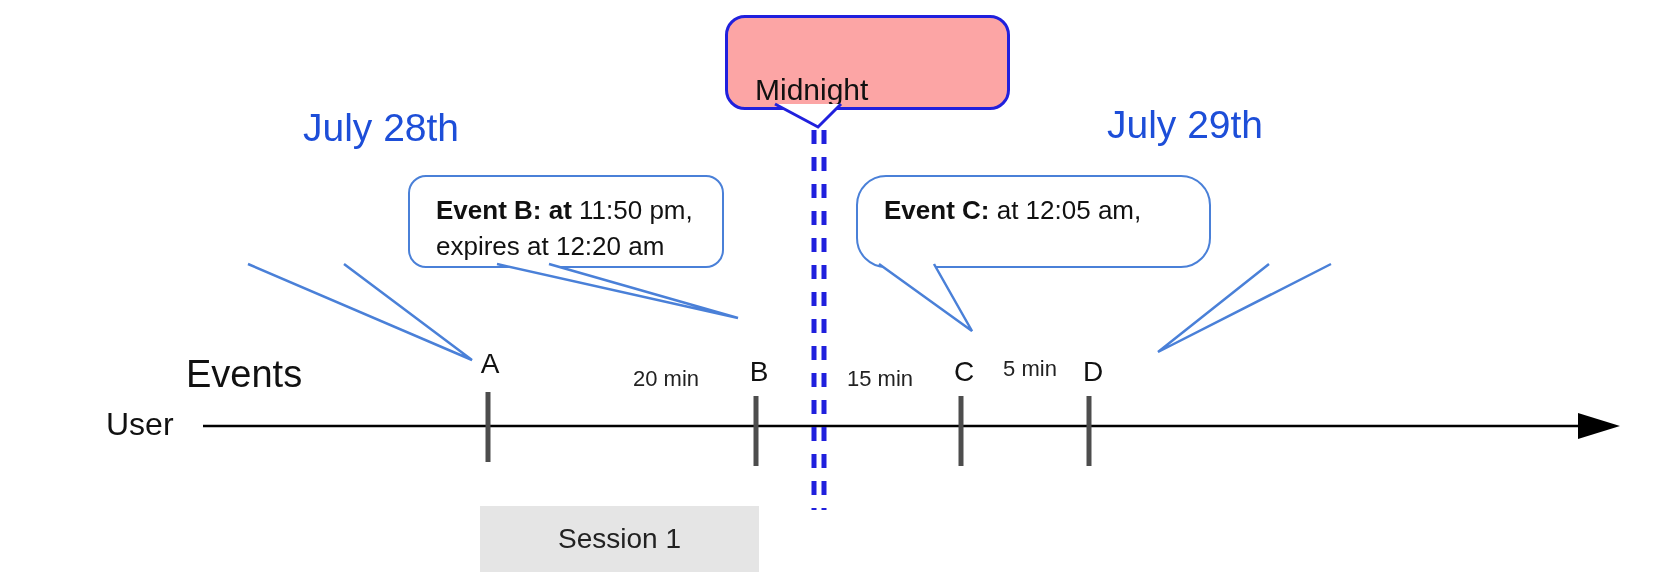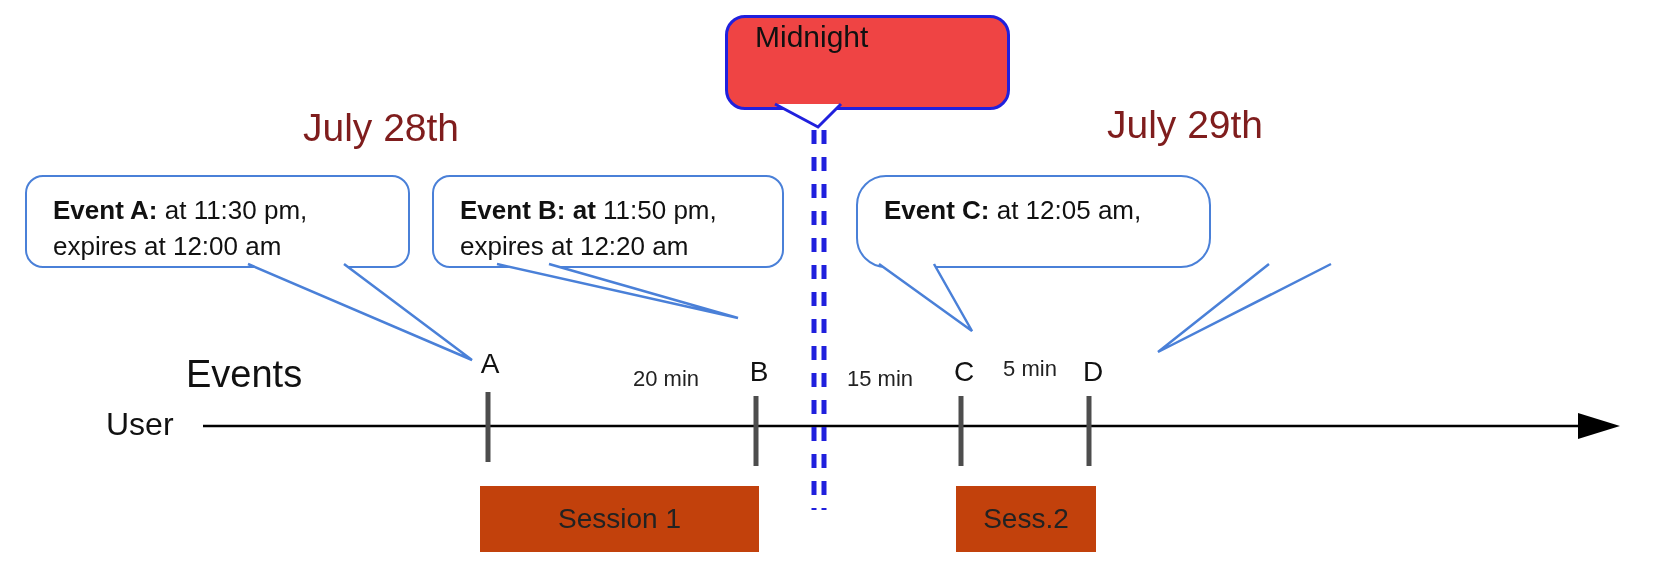--- a/index.html
+++ b/index.html
@@ -21,8 +21,8 @@
   .callout-text b{font-weight:bold;}
   .midnight{
     position:absolute;left:725px;top:15px;width:285px;height:95px;box-sizing:border-box;
-    background:#ef4444;border:3px solid #2020dd;border-radius:20px;
-    display:flex;align-items:flex-start;z-index:1;
+    background:#fca5a5;border:3px solid #2020dd;border-radius:20px;
+    display:flex;align-items:flex-end;z-index:1;
   }
   .midnight-label{font-size:30px;padding-left:27px;padding-top:2px;}
   .axis-label{white-space:nowrap;}

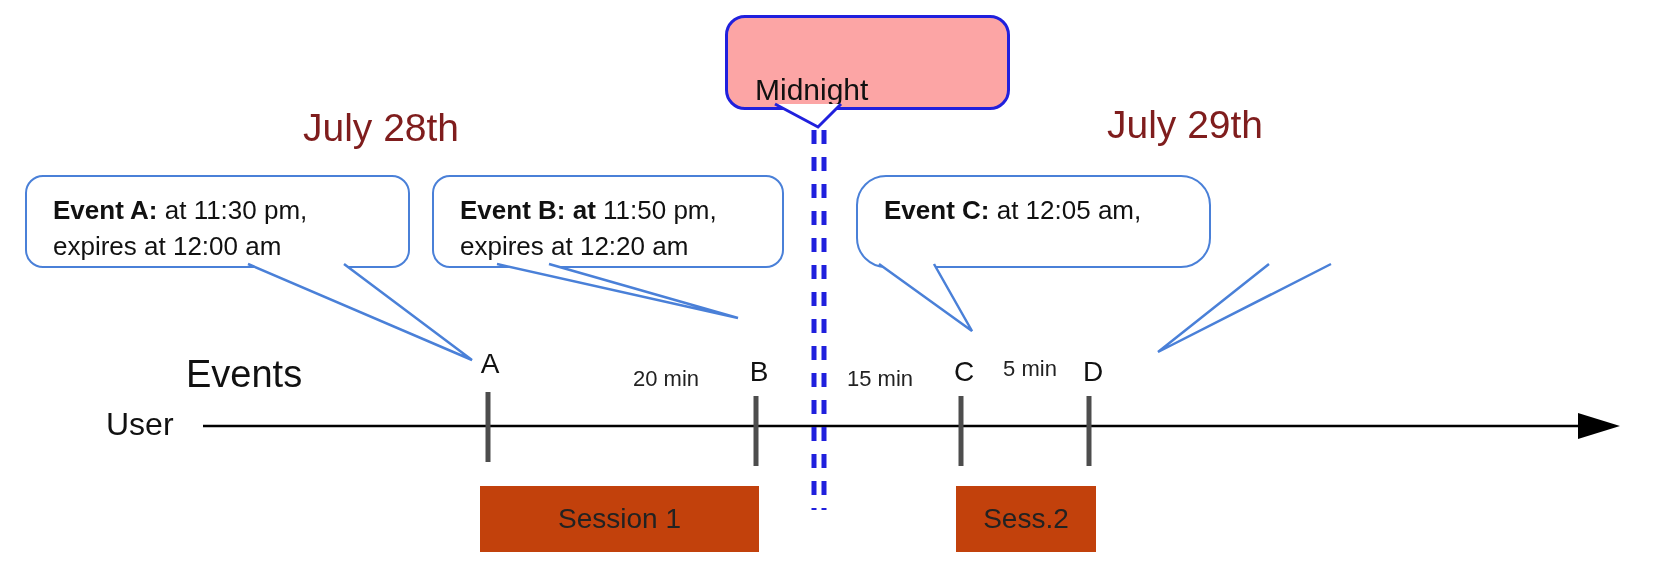--- a/index.html
+++ b/index.html
@@ -8,7 +8,7 @@
     font-family:"Liberation Sans",sans-serif;color:#111;overflow:hidden;
   }
   .abs{position:absolute;}
-  .date-title{font-size:39px;color:#7f1d1d;transform:translateX(-50%);white-space:nowrap;}
+  .date-title{font-size:39px;color:#1d4ed8;transform:translateX(-50%);white-space:nowrap;}
   
   .callout{
     position:absolute;top:175px;height:93px;box-sizing:border-box;

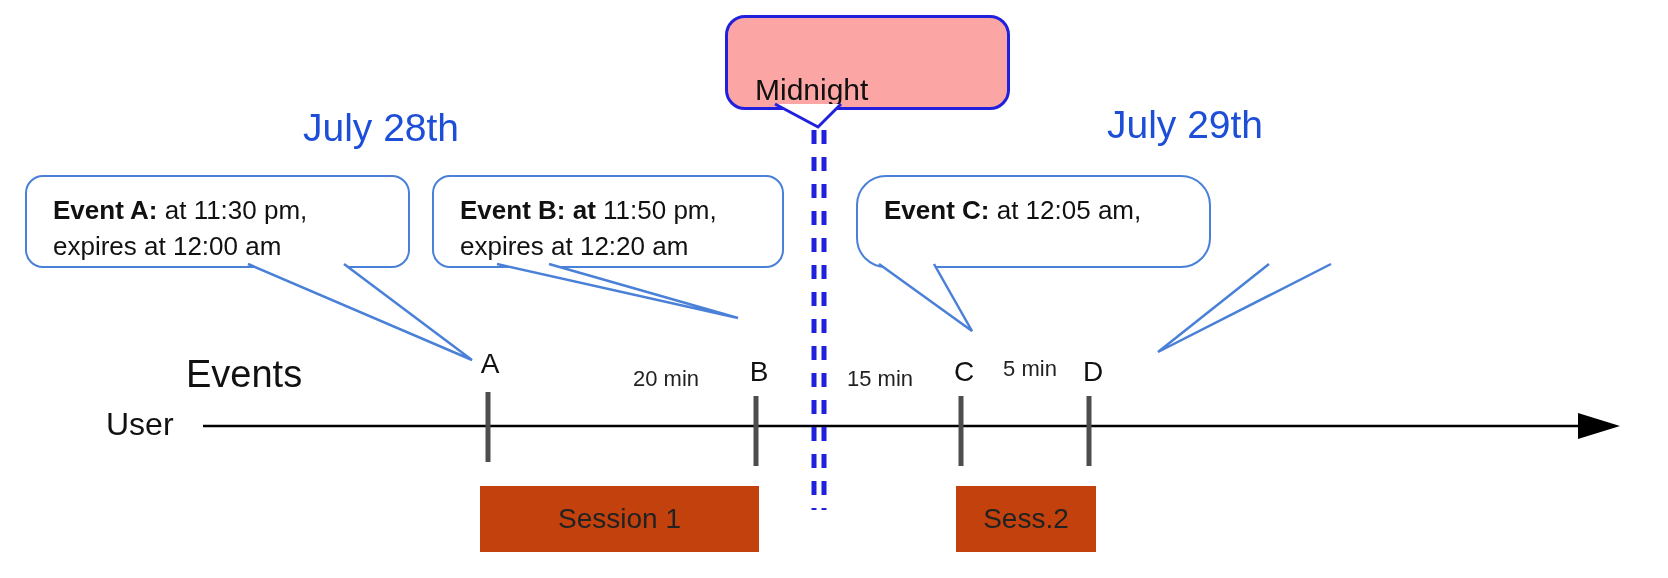--- a/index.html
+++ b/index.html
@@ -46,9 +46,6 @@
     <div class="midnight-label">Midnight</div>
   </div>
 
-  <div class="callout" style="left:25px;width:385px;">
-    <div class="callout-text"><div><b>Event A:</b><span> at 11:30 pm,</span></div><div>expires at 12:00 am</div></div>
-  </div>
   <div class="callout" style="left:432px;width:352px;">
     <div class="callout-text"><div><b>Event B: at</b><span> 11:50 pm,</span></div><div>expires at 12:20 am</div></div>
   </div>

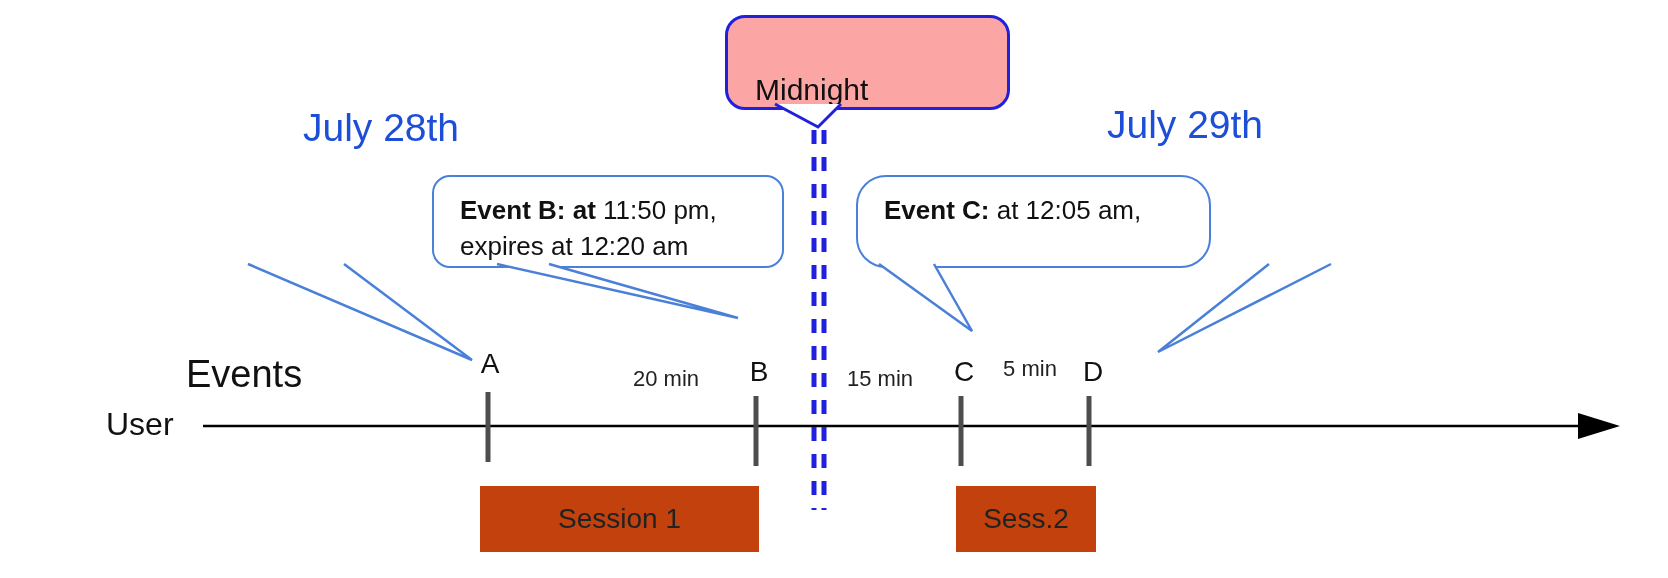--- a/index.html
+++ b/index.html
@@ -46,7 +46,7 @@
     <div class="midnight-label">Midnight</div>
   </div>
 
-  <div class="callout" style="left:432px;width:352px;">
+  <div class="callout" style="left:408px;width:316px;">
     <div class="callout-text"><div><b>Event B: at</b><span> 11:50 pm,</span></div><div>expires at 12:20 am</div></div>
   </div>
   <div class="callout" style="left:856px;width:355px;border-radius:30px;">

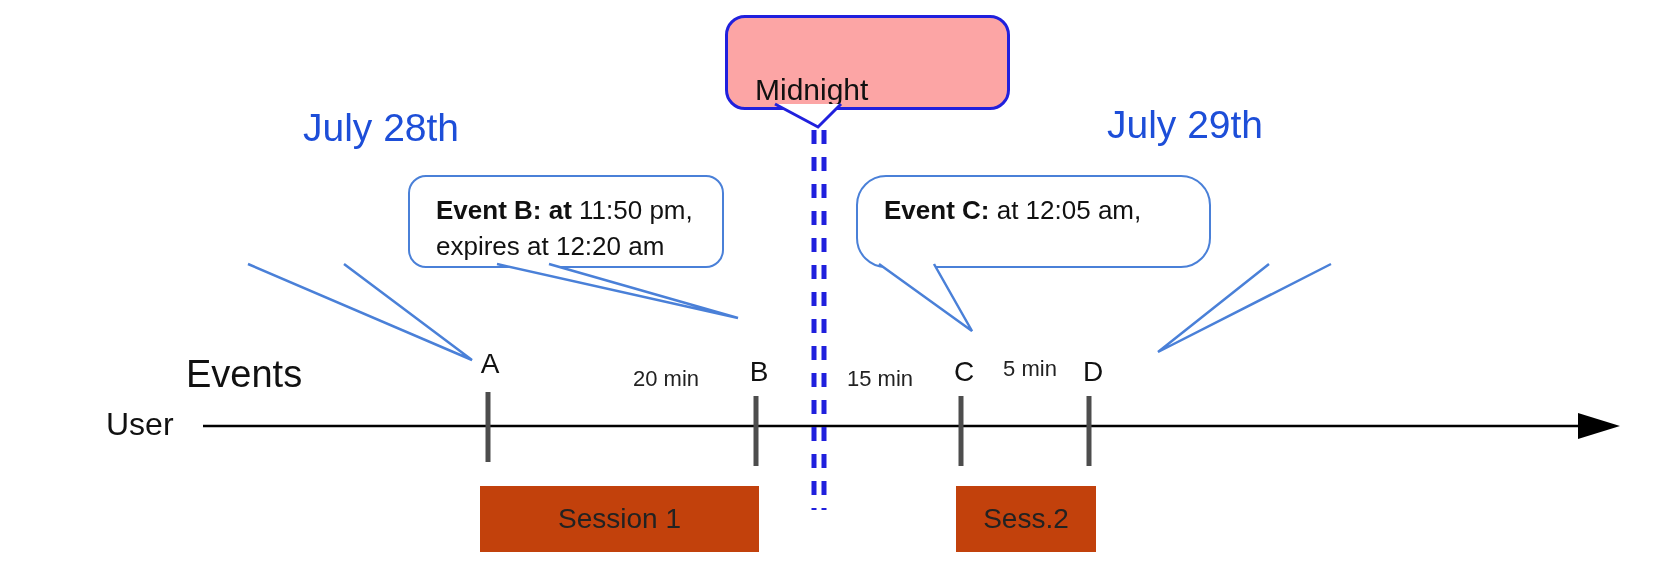--- a/index.html
+++ b/index.html
@@ -29,7 +29,7 @@
   .tick-letter{font-size:28px;transform:translateX(-50%);white-space:nowrap;}
   .interval{font-size:22px;transform:translateX(-50%);white-space:nowrap;color:#222;}
   .session-box{
-    position:absolute;top:486px;height:66px;background:#c2410c;z-index:0;
+    position:absolute;top:506px;height:66px;background:#e5e5e5;z-index:0;
     display:flex;align-items:center;justify-content:center;font-size:28px;color:#222;text-align:center;
   }
   svg.overlay{position:absolute;left:0;top:0;z-index:5;pointer-events:none;}

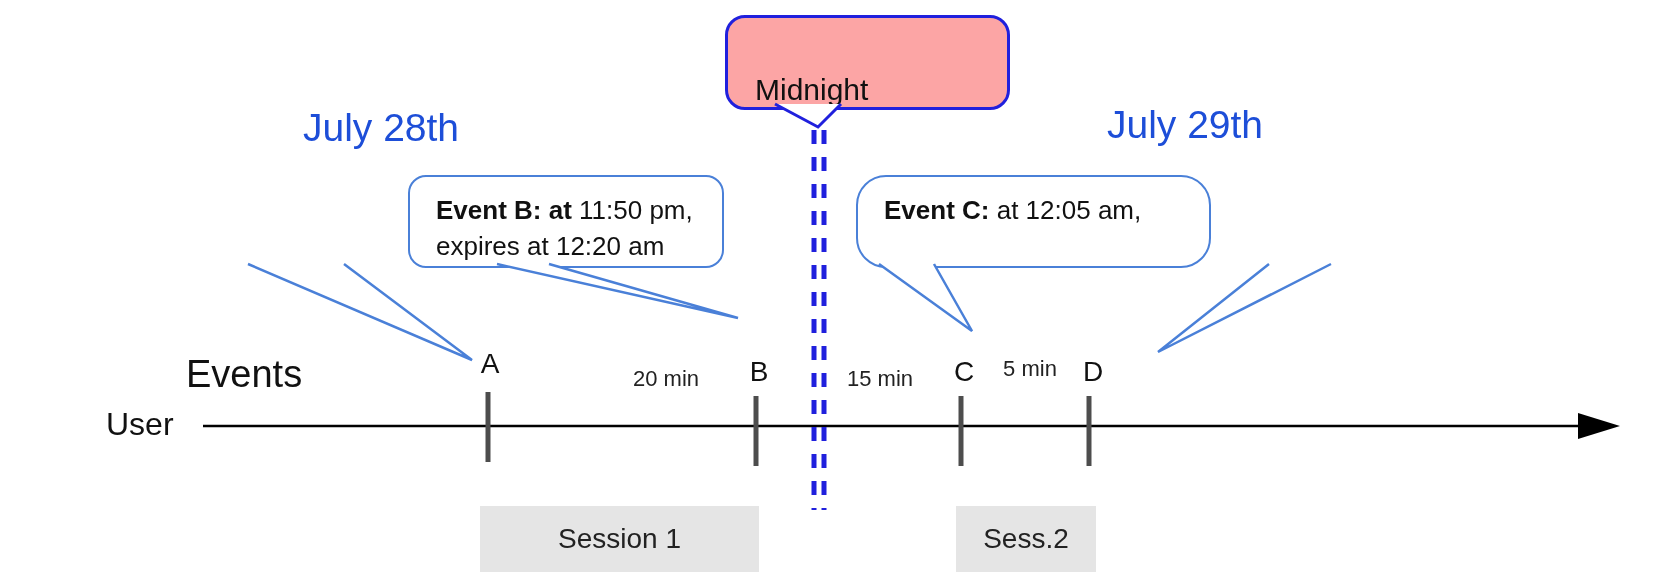--- a/index.html
+++ b/index.html
@@ -68,9 +68,6 @@
   <div class="session-box" style="left:480px;width:279px;">
     <span>Session 1</span>
   </div>
-  <div class="session-box" style="left:956px;width:140px;">
-    <span>Sess.2</span>
-  </div>
 
   <svg class="overlay" width="1668" height="578" viewBox="0 0 1668 578">
 

